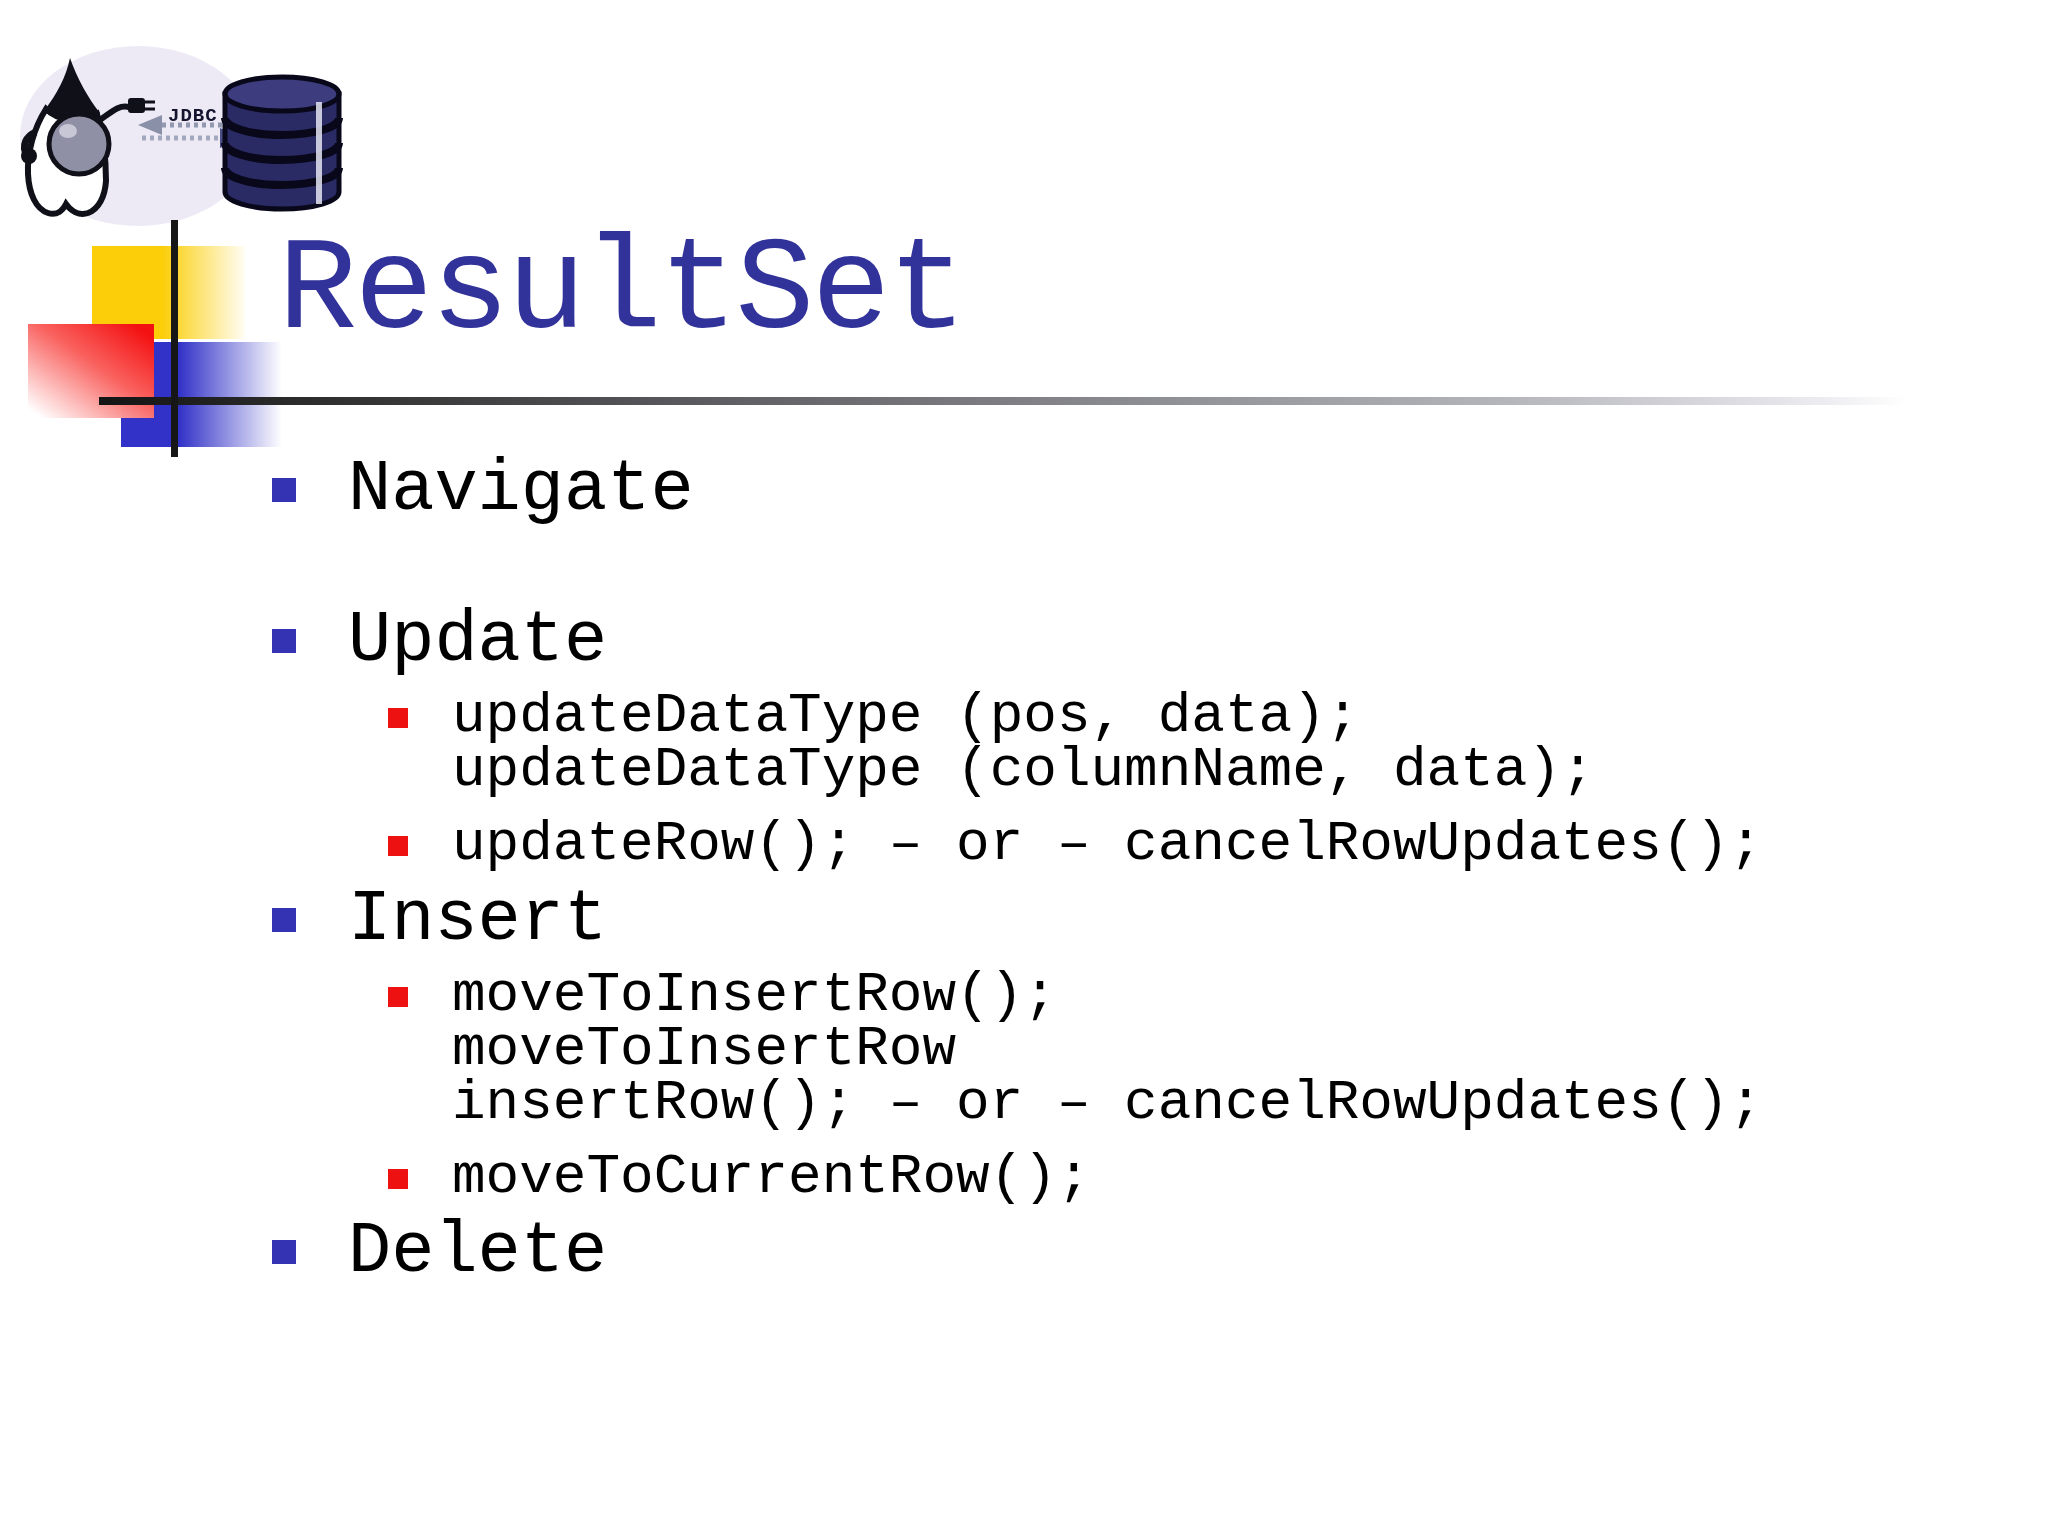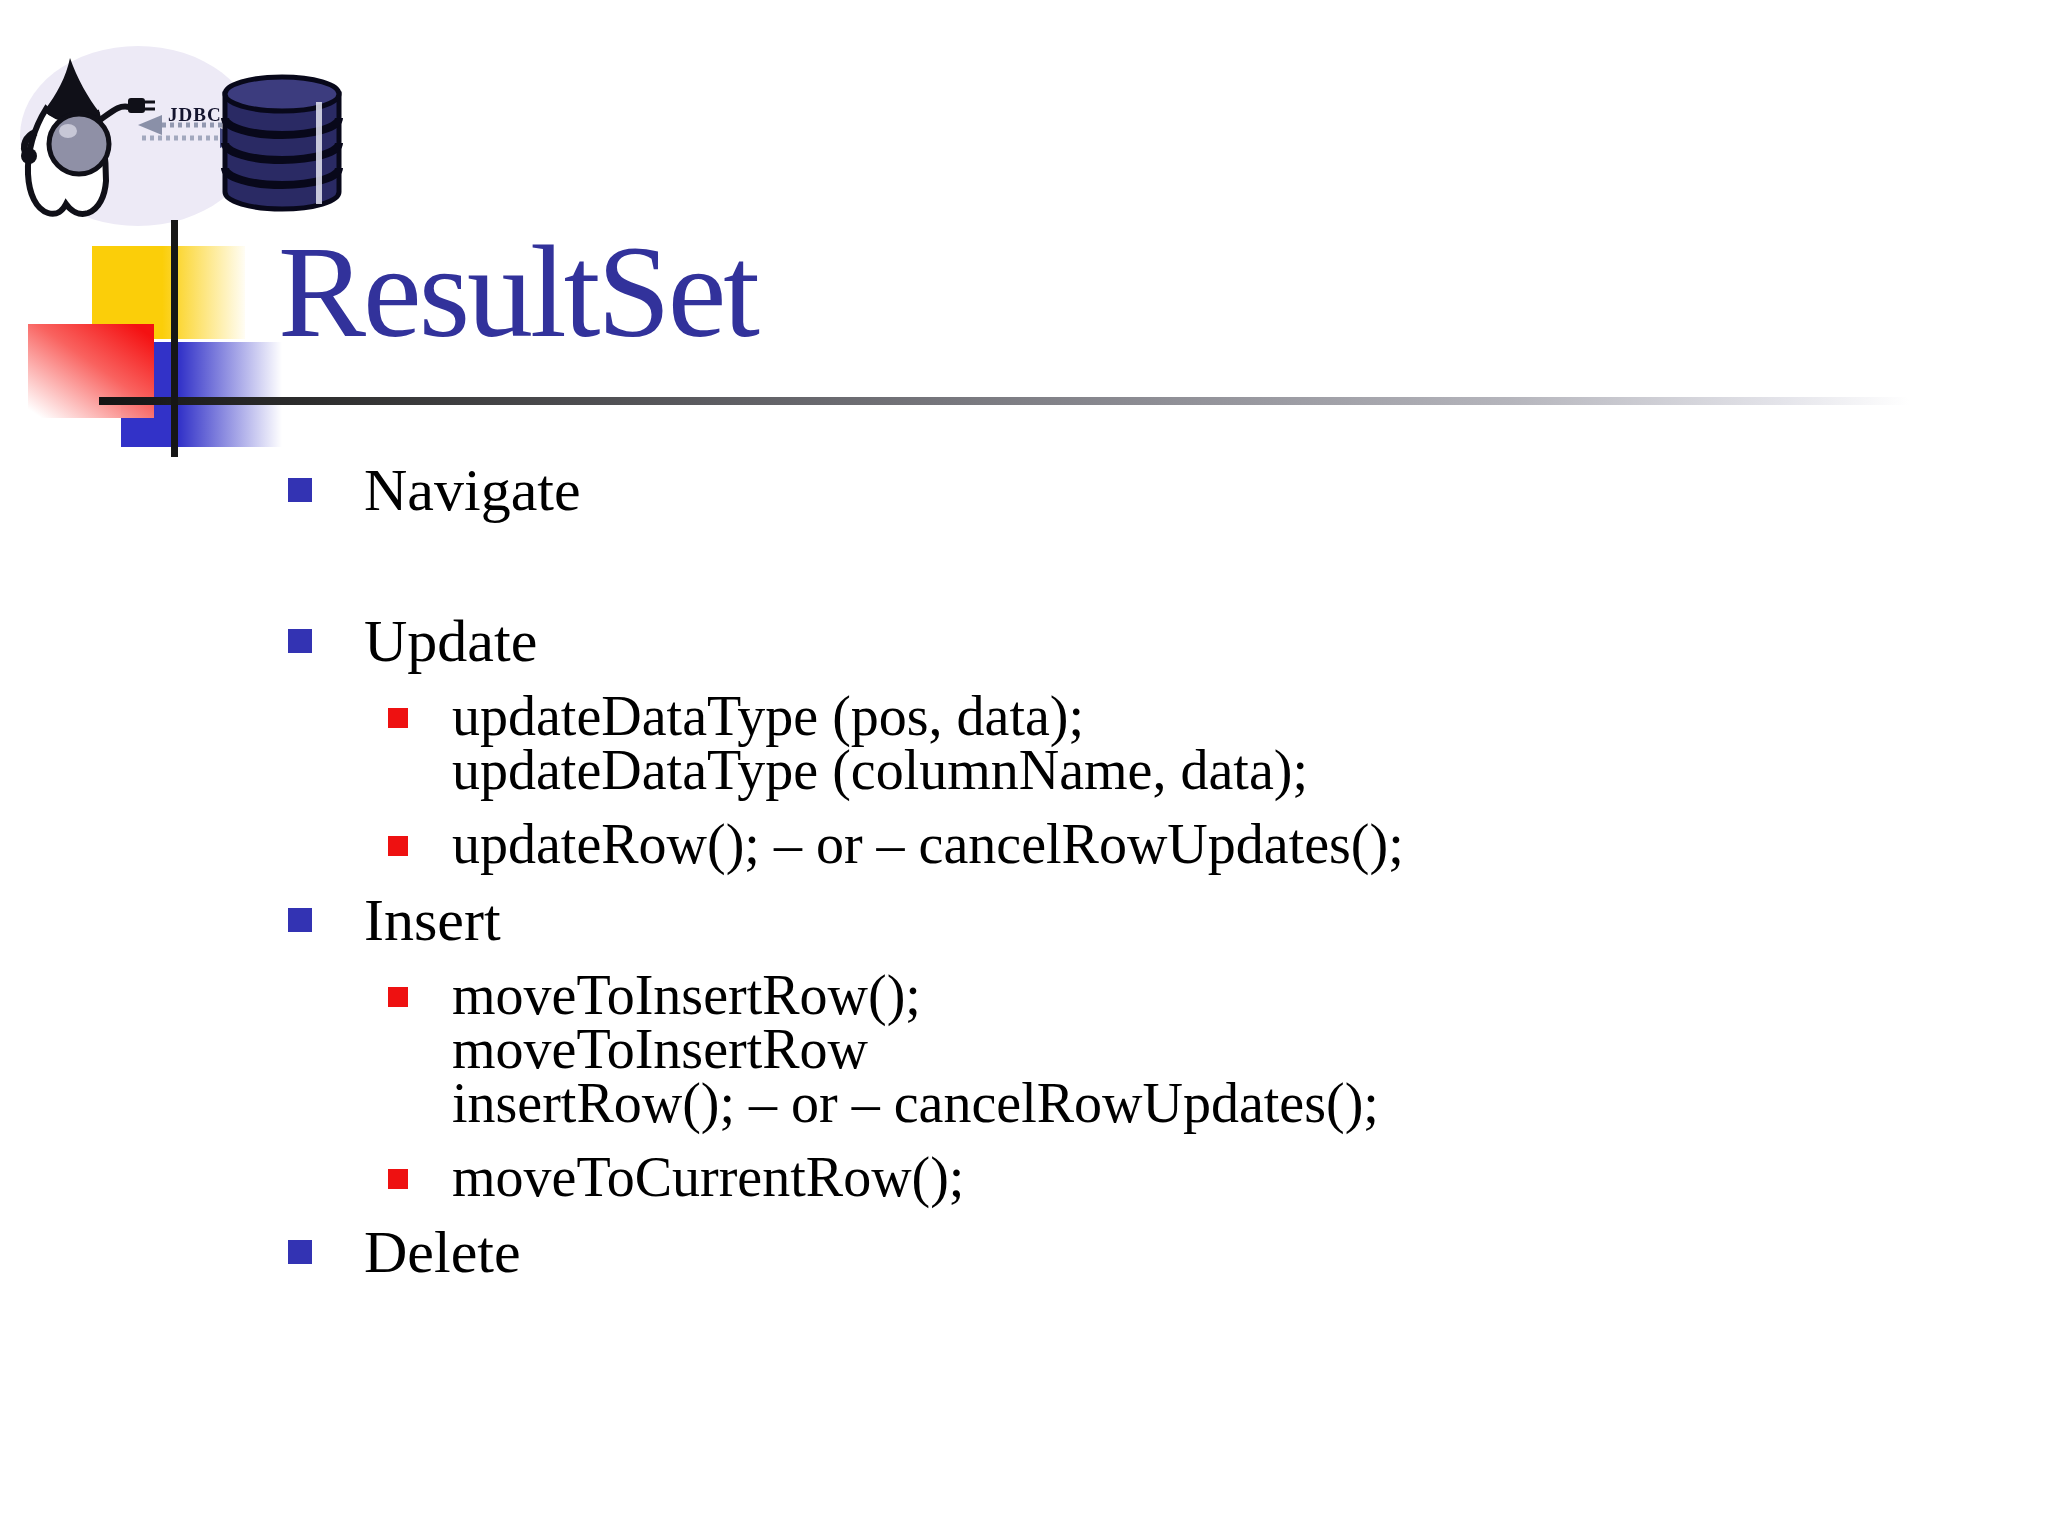--- a/index.html
+++ b/index.html
@@ -5,7 +5,7 @@
   html,body{margin:0;padding:0;background:#ffffff;}
   .slide{
     position:relative;width:2048px;height:1536px;background:#ffffff;overflow:hidden;
-    font-family:Liberation Serif, serif;
+    font-family:Liberation Mono, monospace;
   }
   
   .sq{position:absolute;}

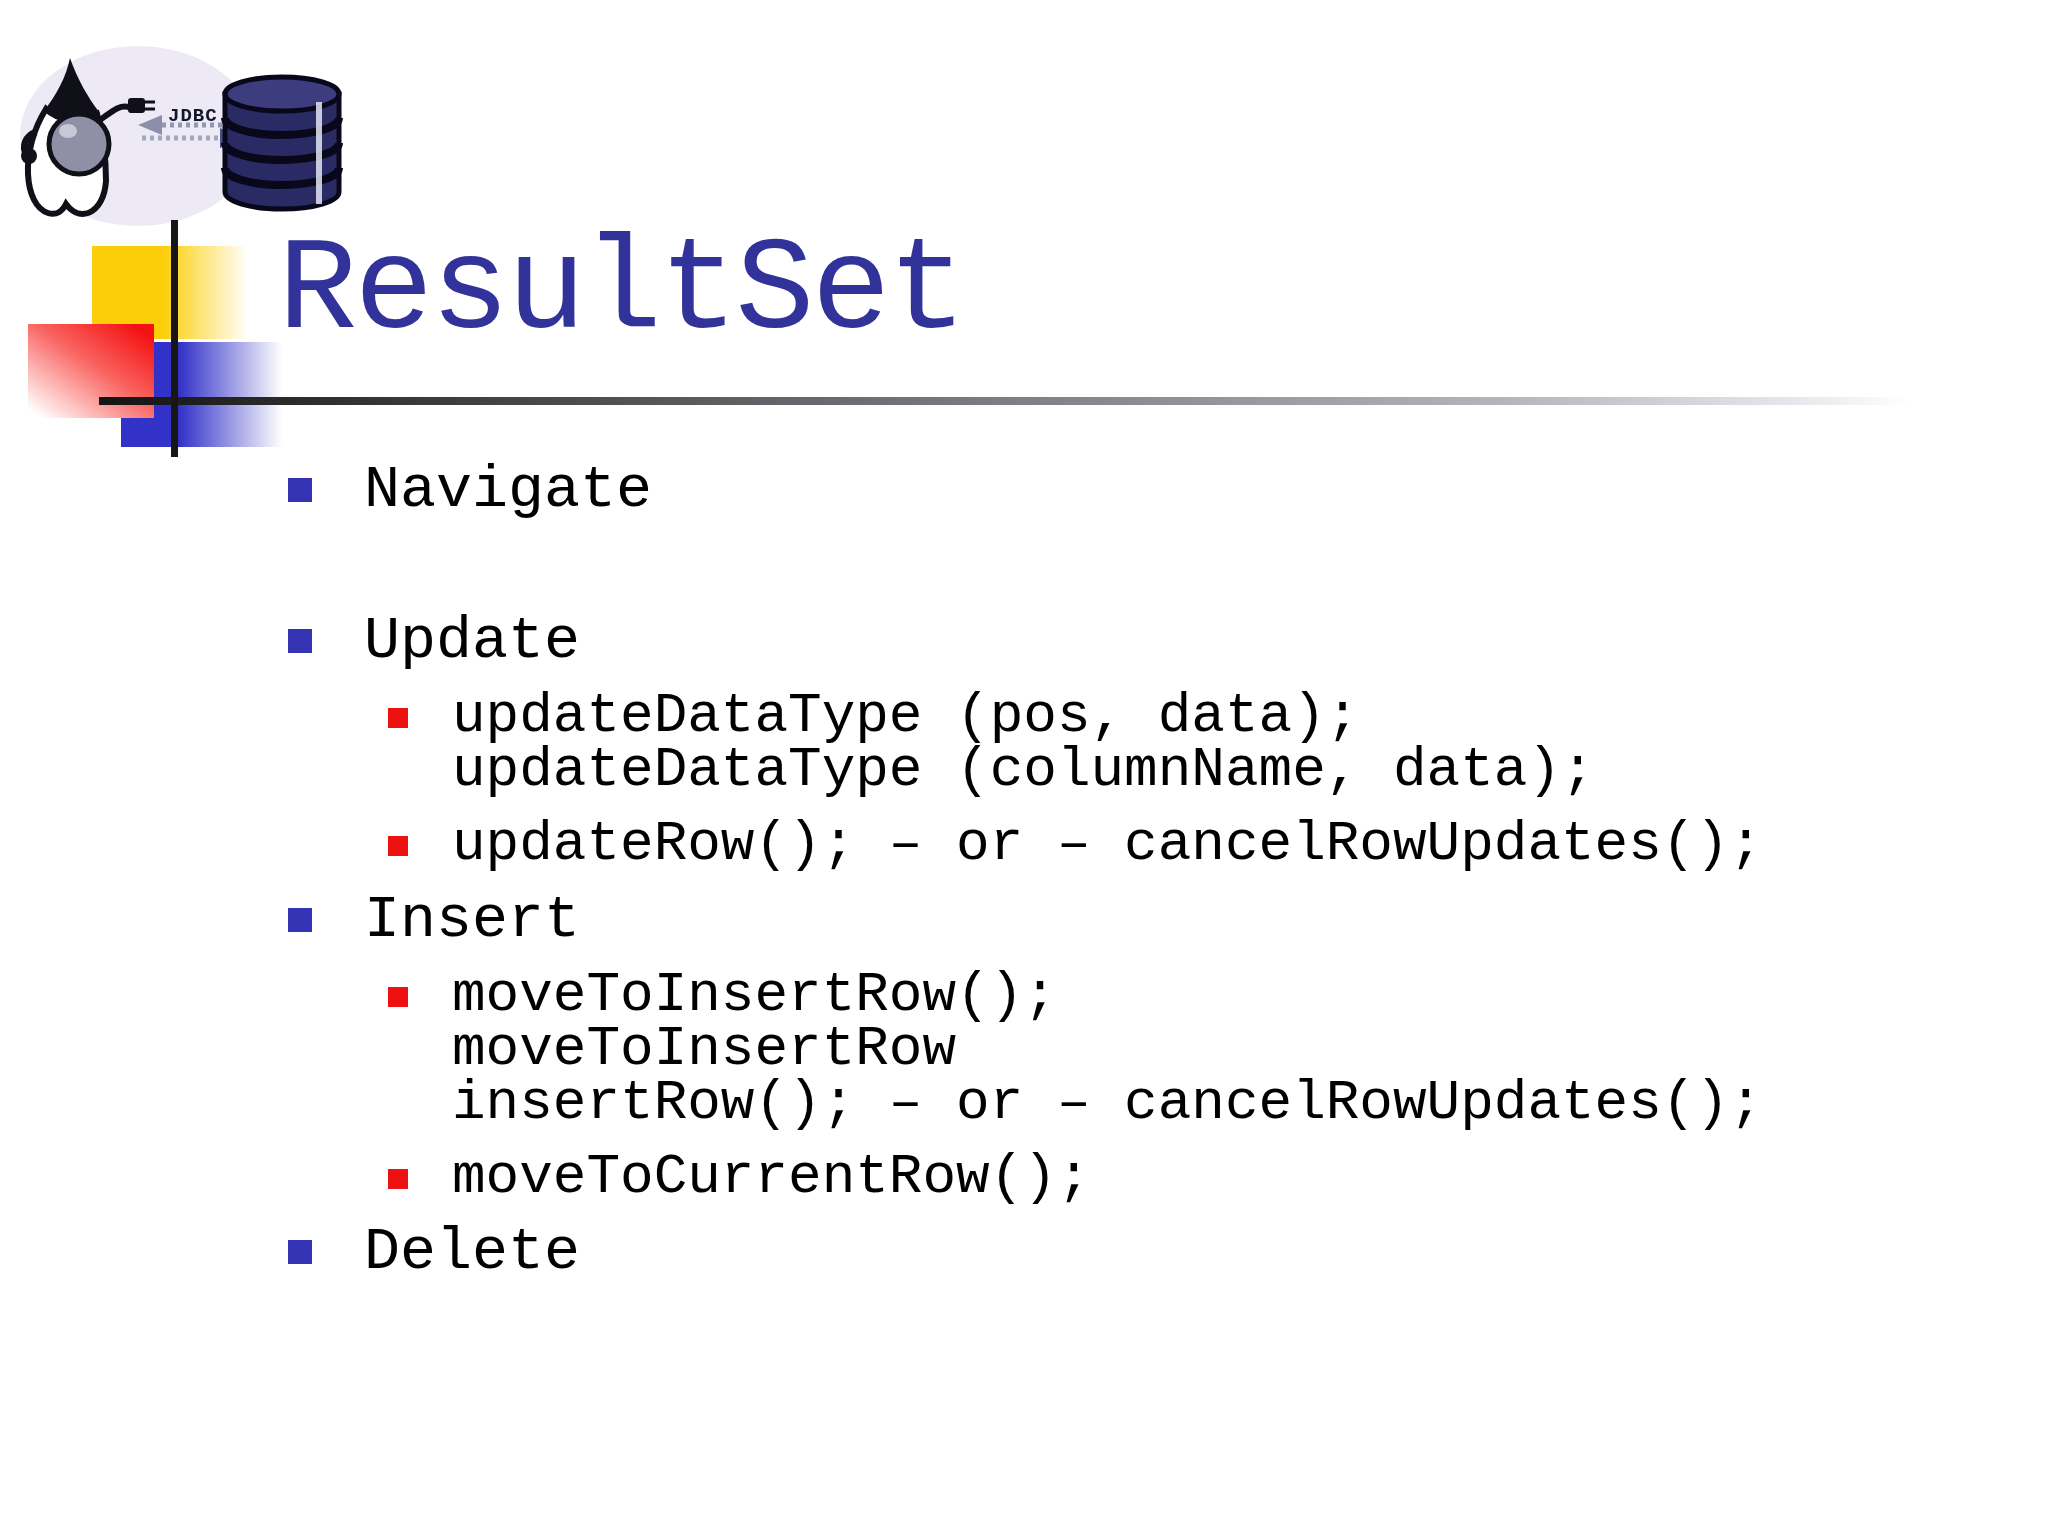--- a/index.html
+++ b/index.html
@@ -35,7 +35,7 @@
   
   .item{position:absolute;display:flex;align-items:flex-start;z-index:8;color:#000;white-space:nowrap;}
   .item .bullet{display:block;flex:none;}
-  .l1{left:288px;font-size:60px;line-height:64px;}
+  .l1{left:272px;font-size:72px;line-height:64px;}
   .l1 .bullet{width:24px;height:24px;margin:20px 52px 0 0;background:var(--bullet-level1,#3333B3);}
   .l2{left:388px;font-size:56px;line-height:54px;}
   .l2 .bullet{width:20px;height:20px;margin:19px 44px 0 0;background:var(--bullet-level2,#EE1111);}

